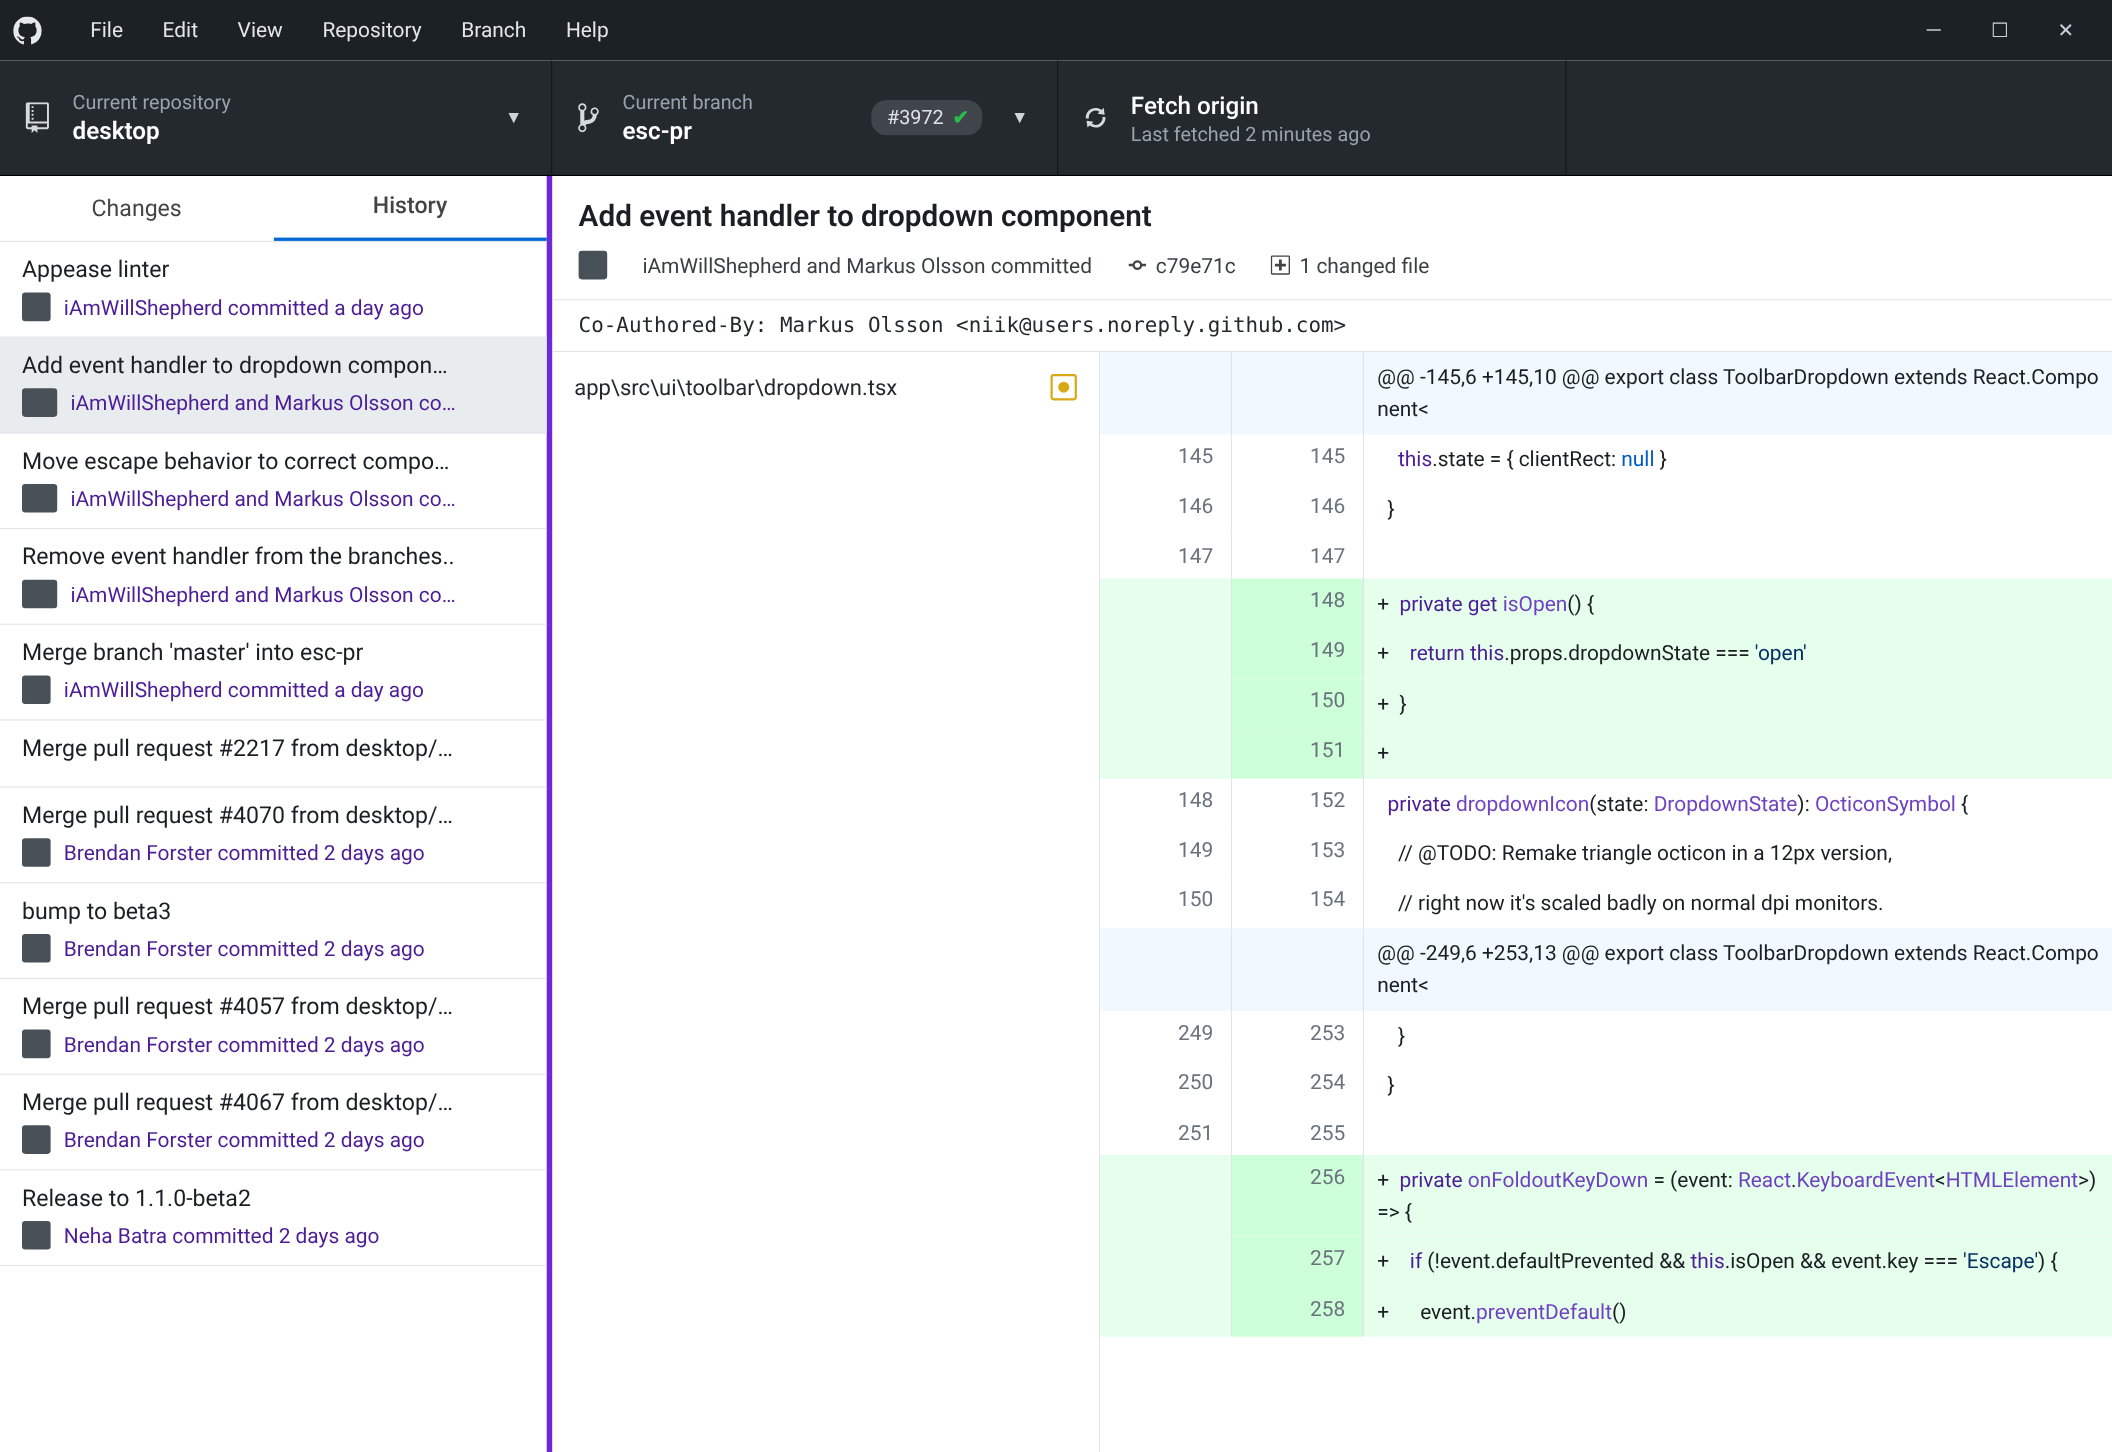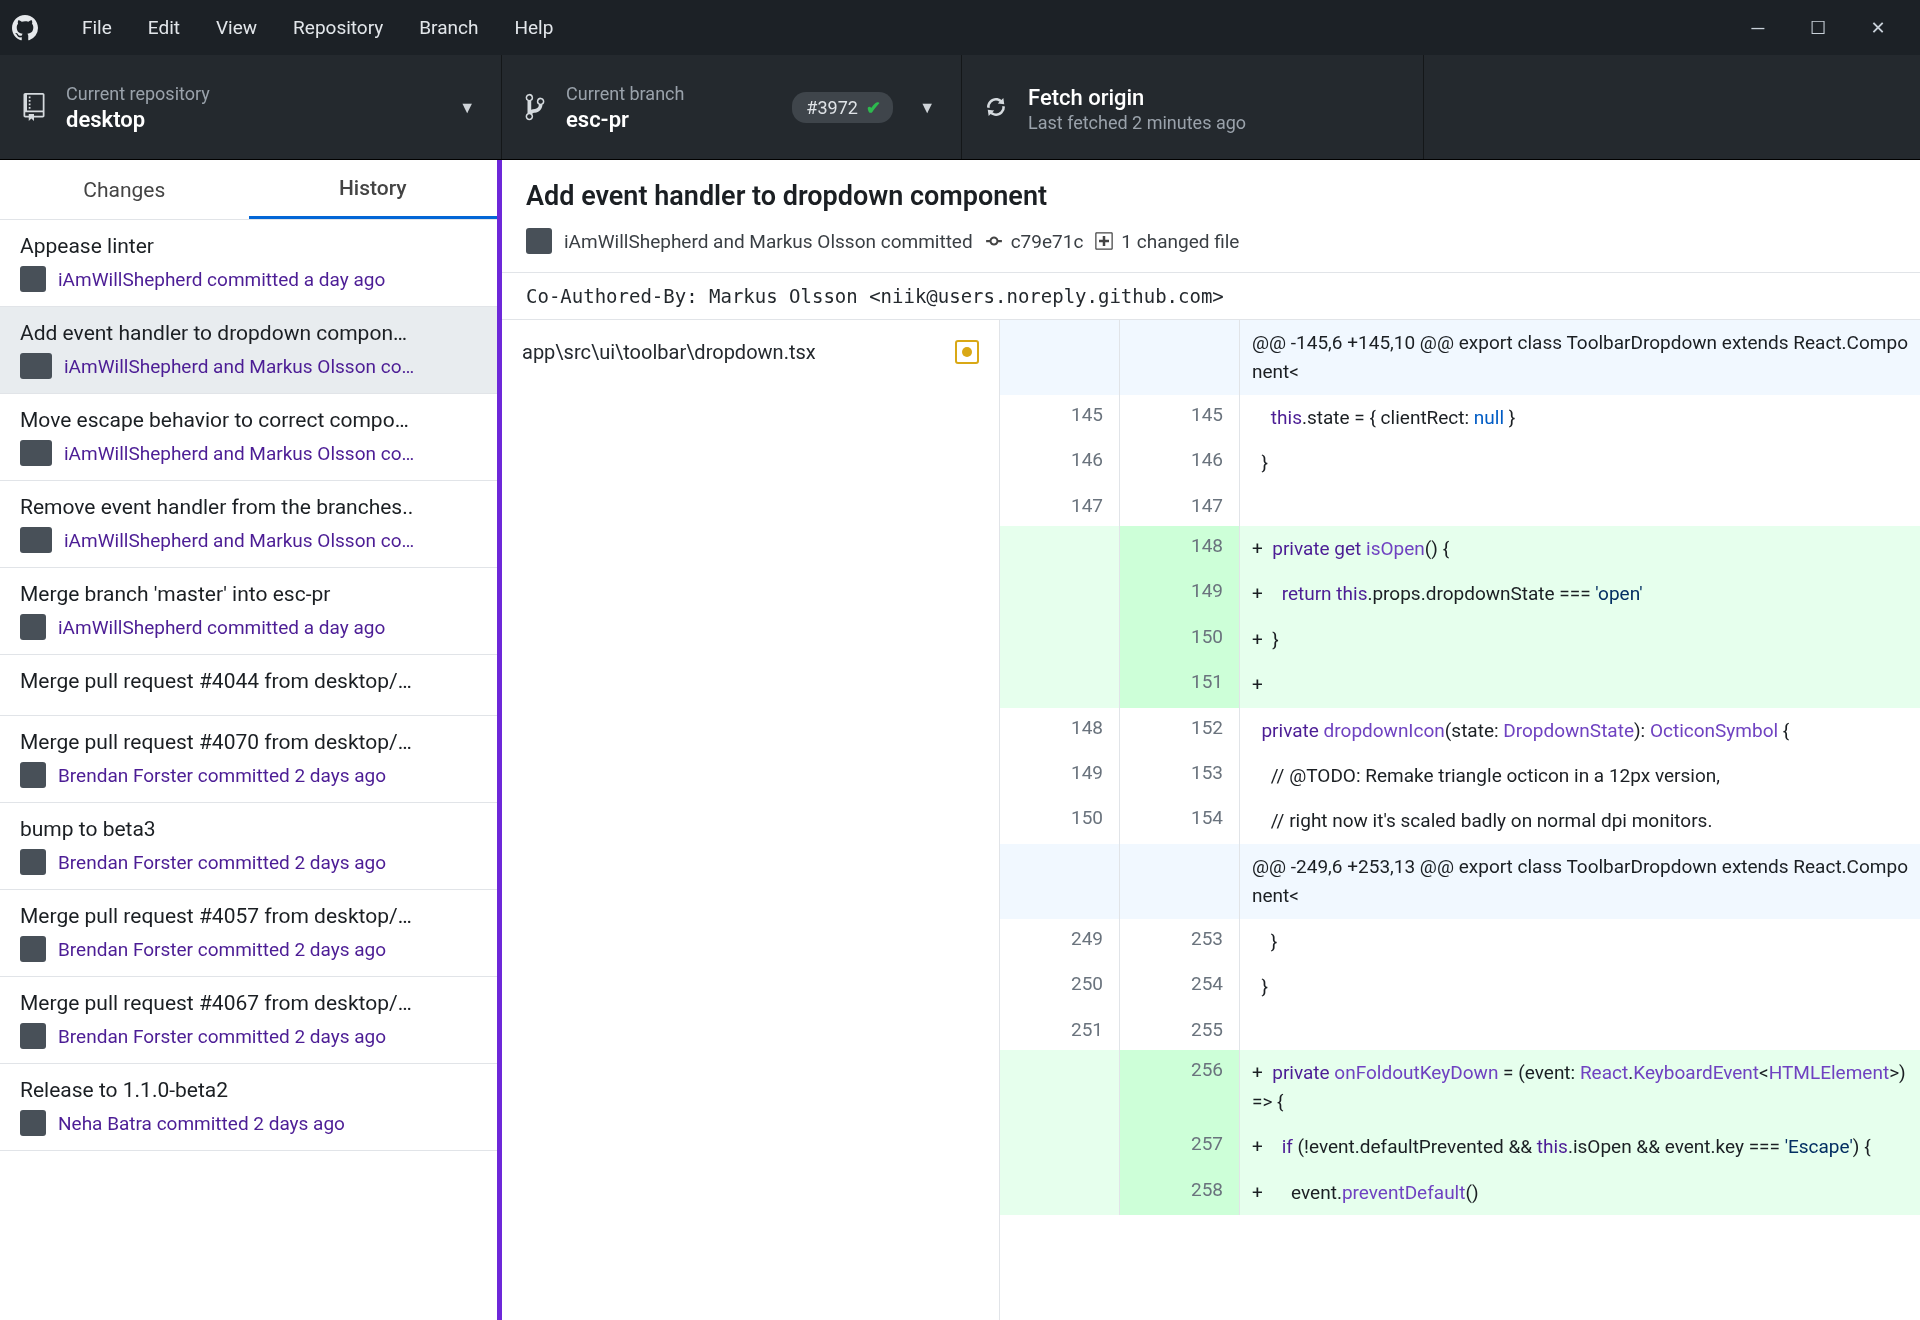--- a/index.html
+++ b/index.html
@@ -36,7 +36,7 @@
 .detail { flex: 1; display: flex; flex-direction: column; overflow: hidden; }
 .commit-header { padding: 20px 24px 18px 24px; border-bottom: 1px solid #e1e4e8; }
 .commit-header h1 { font-size: 27px; font-weight: 600; margin-bottom: 16px; }
-.commit-meta { display: flex; align-items: center; gap: 12px; font-size: 19px; color: #3a3f44; }
+.commit-meta { display: flex; align-items: center; gap: 32px; font-size: 19px; color: #3a3f44; }
 .commit-meta .avatar { width: 26px; height: 26px; border-radius: 3px; background: #485058; }
 .commit-meta .sep { display: flex; align-items: center; gap: 8px; }
 .coauthor { padding: 12px 24px; font-family: "SFMono-Regular", Consolas, monospace; font-size: 19px; border-bottom: 1px solid #e1e4e8; color: #24292e; }

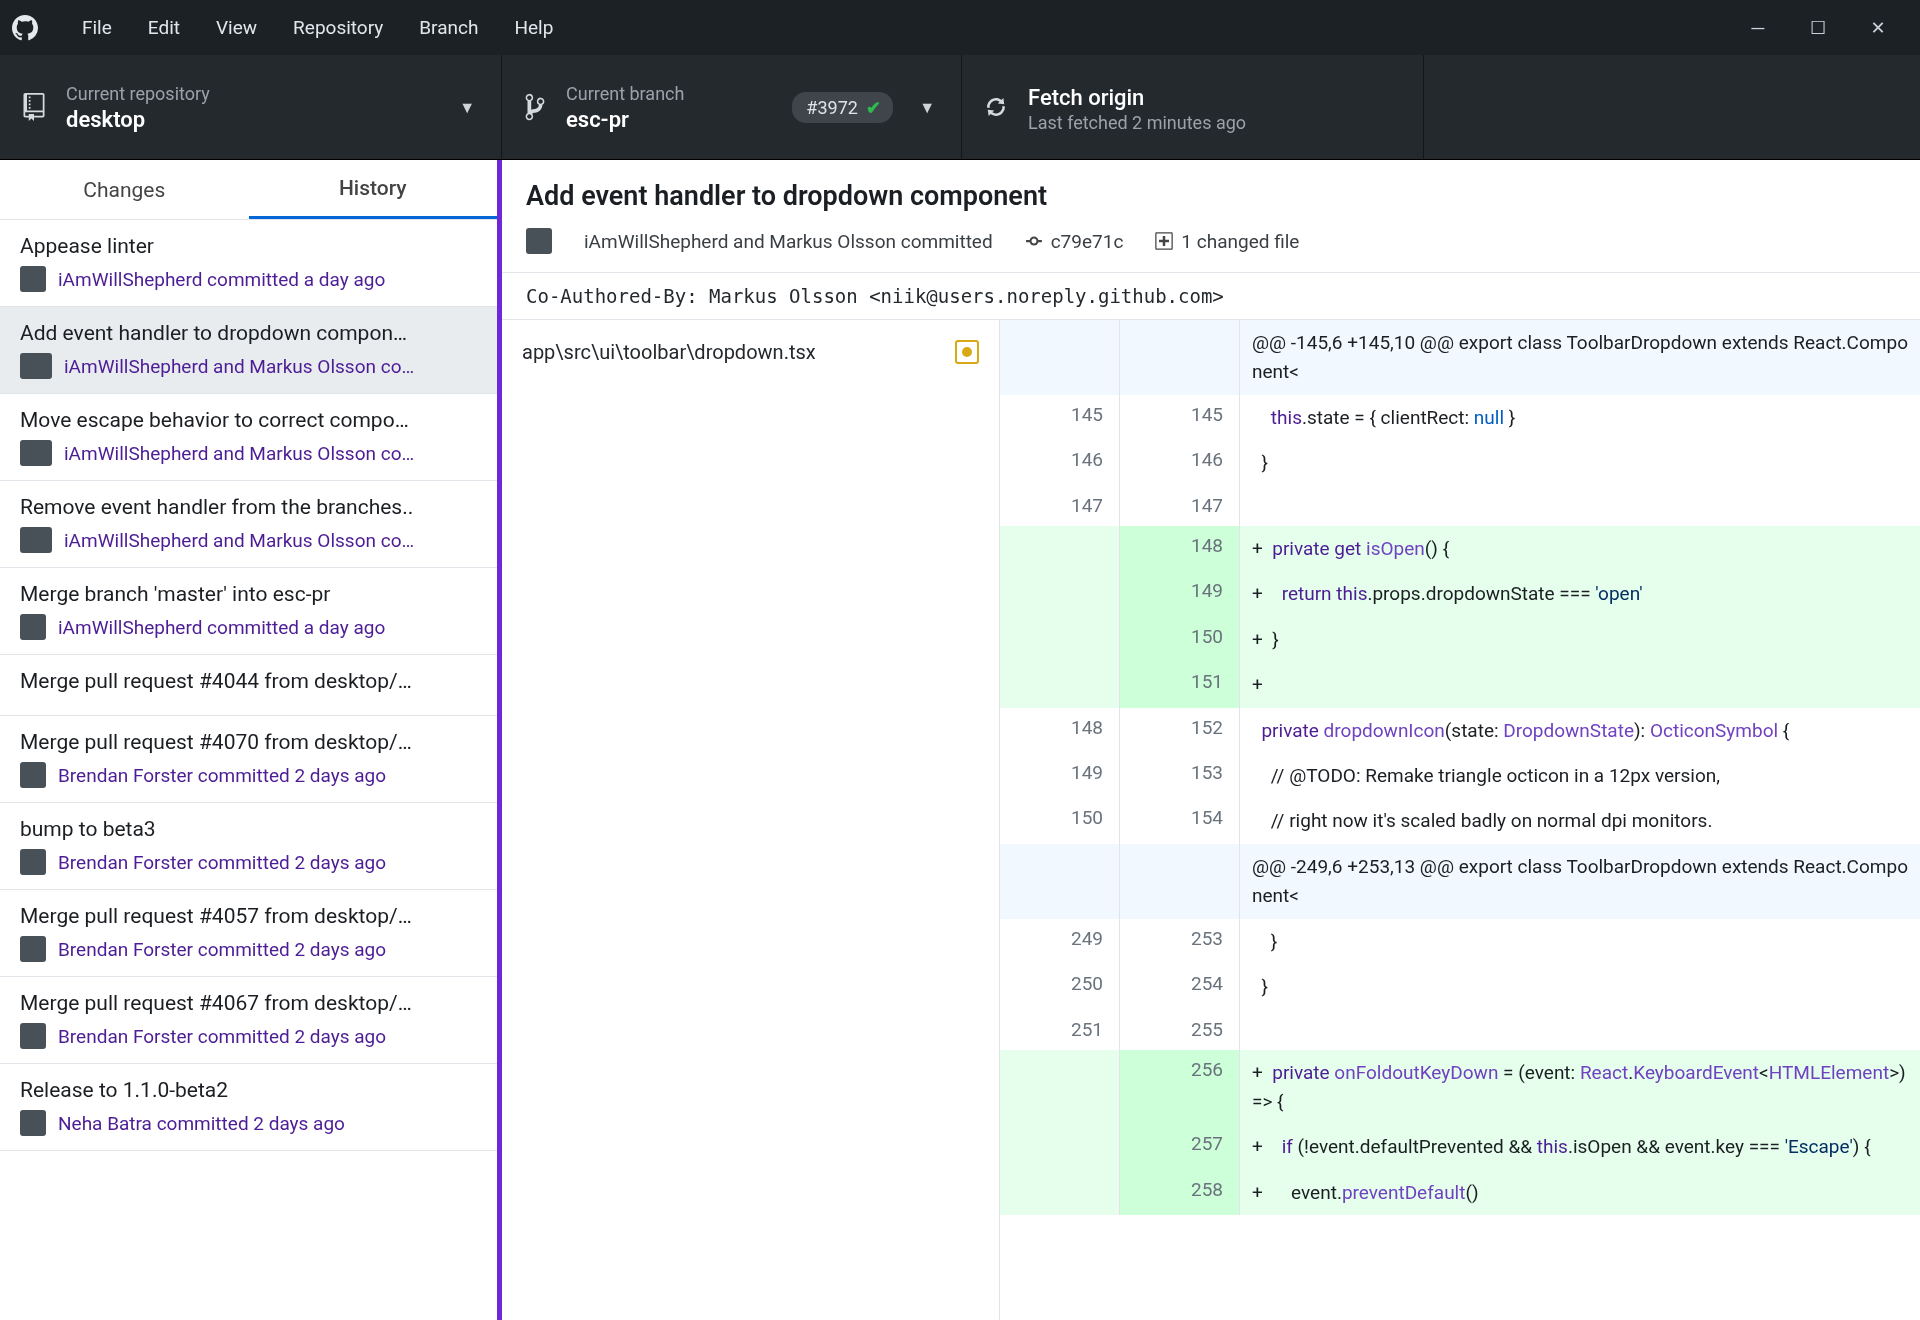--- a/index.html
+++ b/index.html
@@ -167,7 +167,7 @@
           </div>
         </div>
         <div class="commit">
-          <div class="title">Merge pull request #4044 from desktop/…</div>
+          <div class="title">Merge pull request #2217 from desktop/…</div>
         </div>
         <div class="commit">
           <div class="title">Merge pull request #4070 from desktop/…</div>

